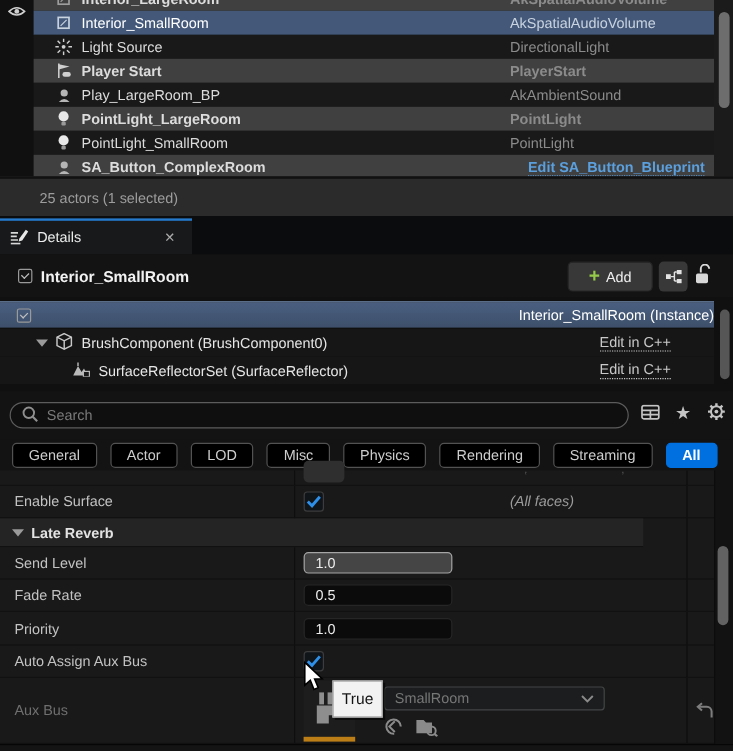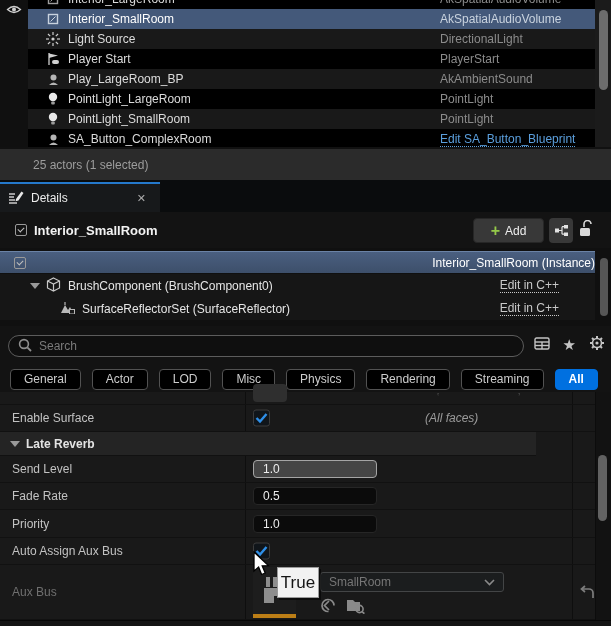--- a/index.html
+++ b/index.html
@@ -18,7 +18,7 @@
   .o-icon{width:14px;height:14px;margin-left:18px;margin-right:8px;display:flex;align-items:center;justify-content:center;flex:none;}
   .o-name{color:#dcdcdc;white-space:nowrap;}
   .o-row.selected .o-name{color:#fff;}
-  .o-type{position:absolute;left:412px;color:#8b8b8b;white-space:nowrap;}
+  .o-type{position:absolute;left:397px;color:#8b8b8b;white-space:nowrap;}
   .o-row.selected .o-type{color:#c9d3df;}
   .o-type-link{position:absolute;left:412px;color:#5b9fdd;border-bottom:1px dotted #5b9fdd;white-space:nowrap;cursor:pointer;}
   .eye{position:absolute;left:6px;top:4px;}

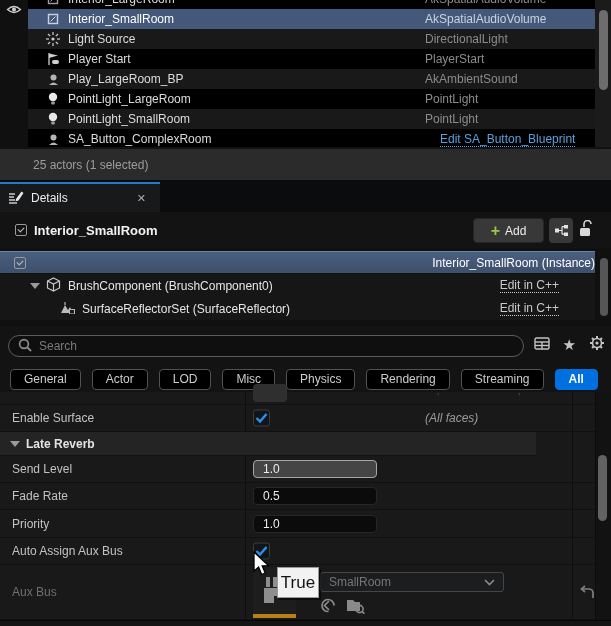--- a/index.html
+++ b/index.html
@@ -13,7 +13,7 @@
   .o-scroll-thumb{position:absolute;right:3px;top:10px;width:9px;height:80px;border-radius:5px;background:#6d6d6d;}
   .o-row{position:absolute;left:28px;width:567px;height:20px;display:flex;align-items:center;}
   .o-row.odd{background:#191919;}
-  .o-row.even{background:#000000;}
+  .o-row.even{background:#404040;font-weight:bold;}
   .o-row.selected{background:#44597a;}
   .o-icon{width:14px;height:14px;margin-left:18px;margin-right:8px;display:flex;align-items:center;justify-content:center;flex:none;}
   .o-name{color:#dcdcdc;white-space:nowrap;}

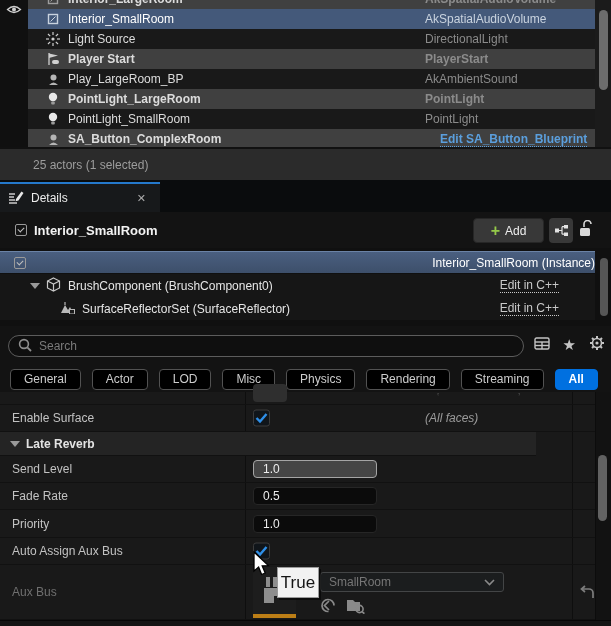--- a/index.html
+++ b/index.html
@@ -94,7 +94,7 @@
   .bottom-strip{position:absolute;left:0;top:620px;width:611px;height:6px;background:#141414;border-top:1px solid #060606;}
 
   
-  .tooltip{position:absolute;left:277px;top:567px;width:42px;height:31px;background:#f2f2f2;border:1px solid #9a9a9a;box-shadow:2px 2px 0 rgba(0,0,0,.55);display:flex;align-items:center;justify-content:center;color:#141414;font-size:17px;z-index:40;}
+  .tooltip{position:absolute;left:277px;top:567px;width:42px;height:31px;background:#f2f2f2;border:1px solid #9a9a9a;box-shadow:2px 2px 0 rgba(0,0,0,.55);display:flex;align-items:center;justify-content:center;color:#141414;font-size:13px;z-index:40;}
   .cursor{position:absolute;left:251px;top:551px;z-index:50;}
 </style>
 </head>

